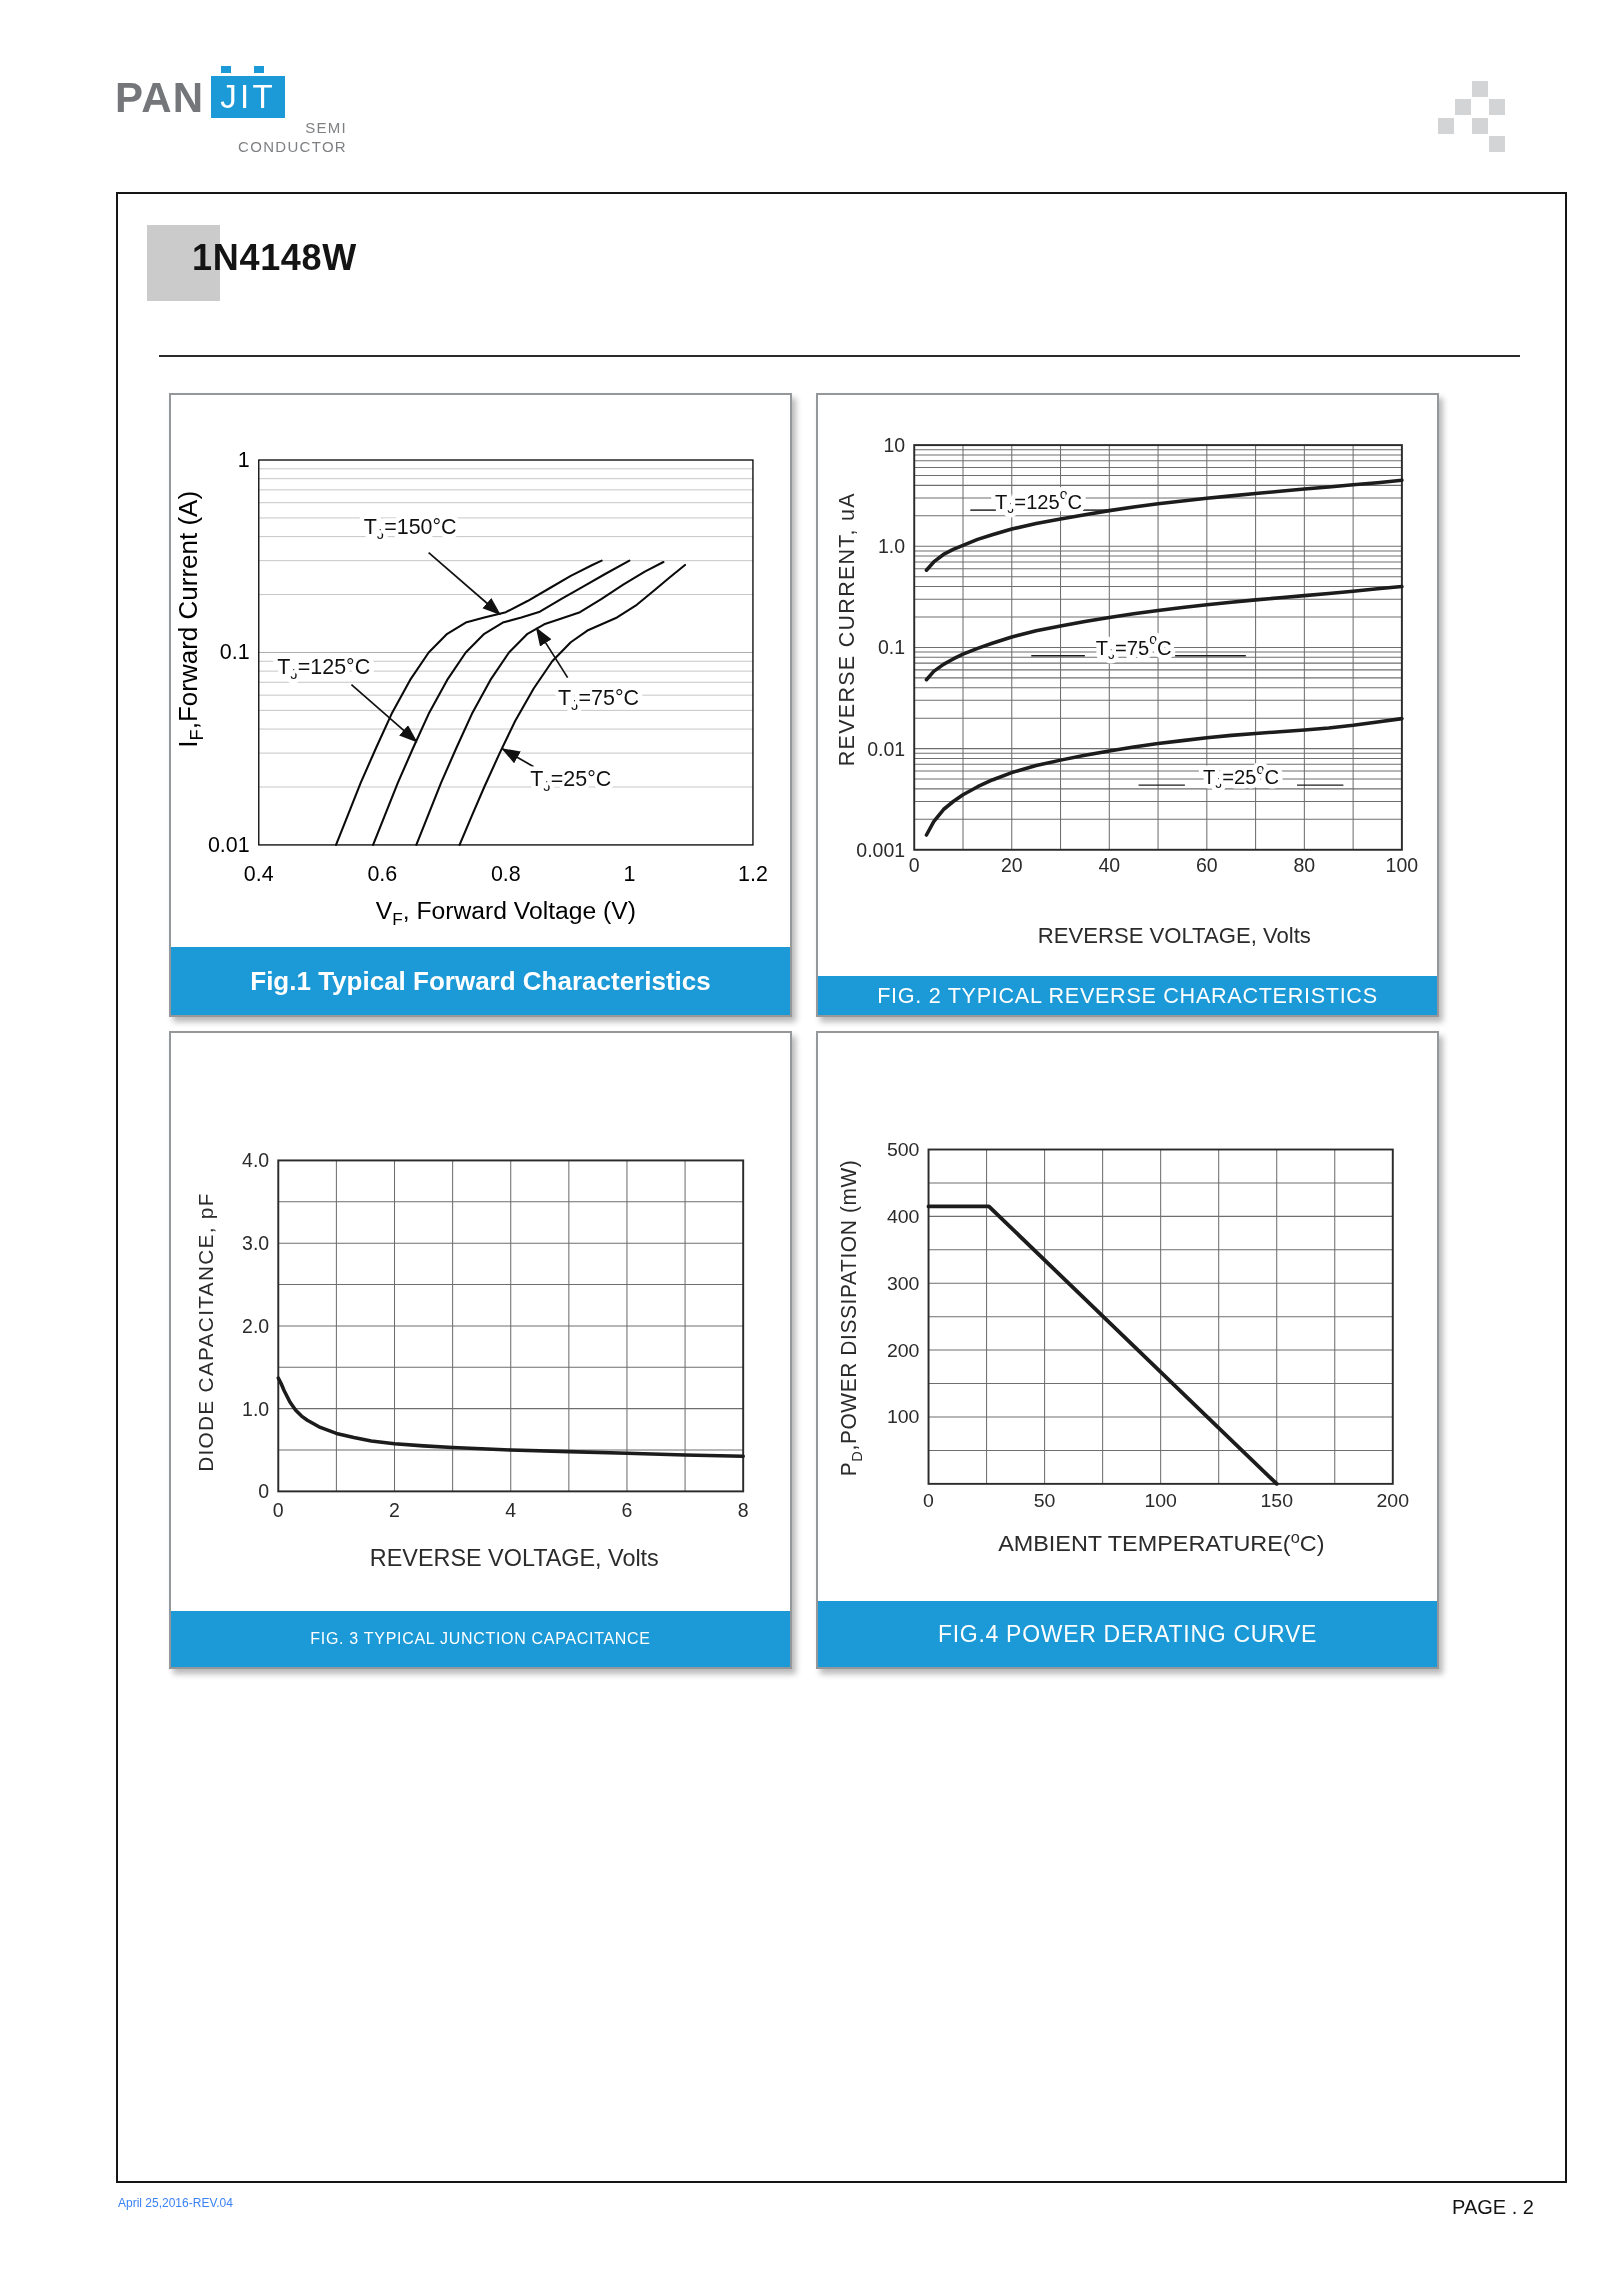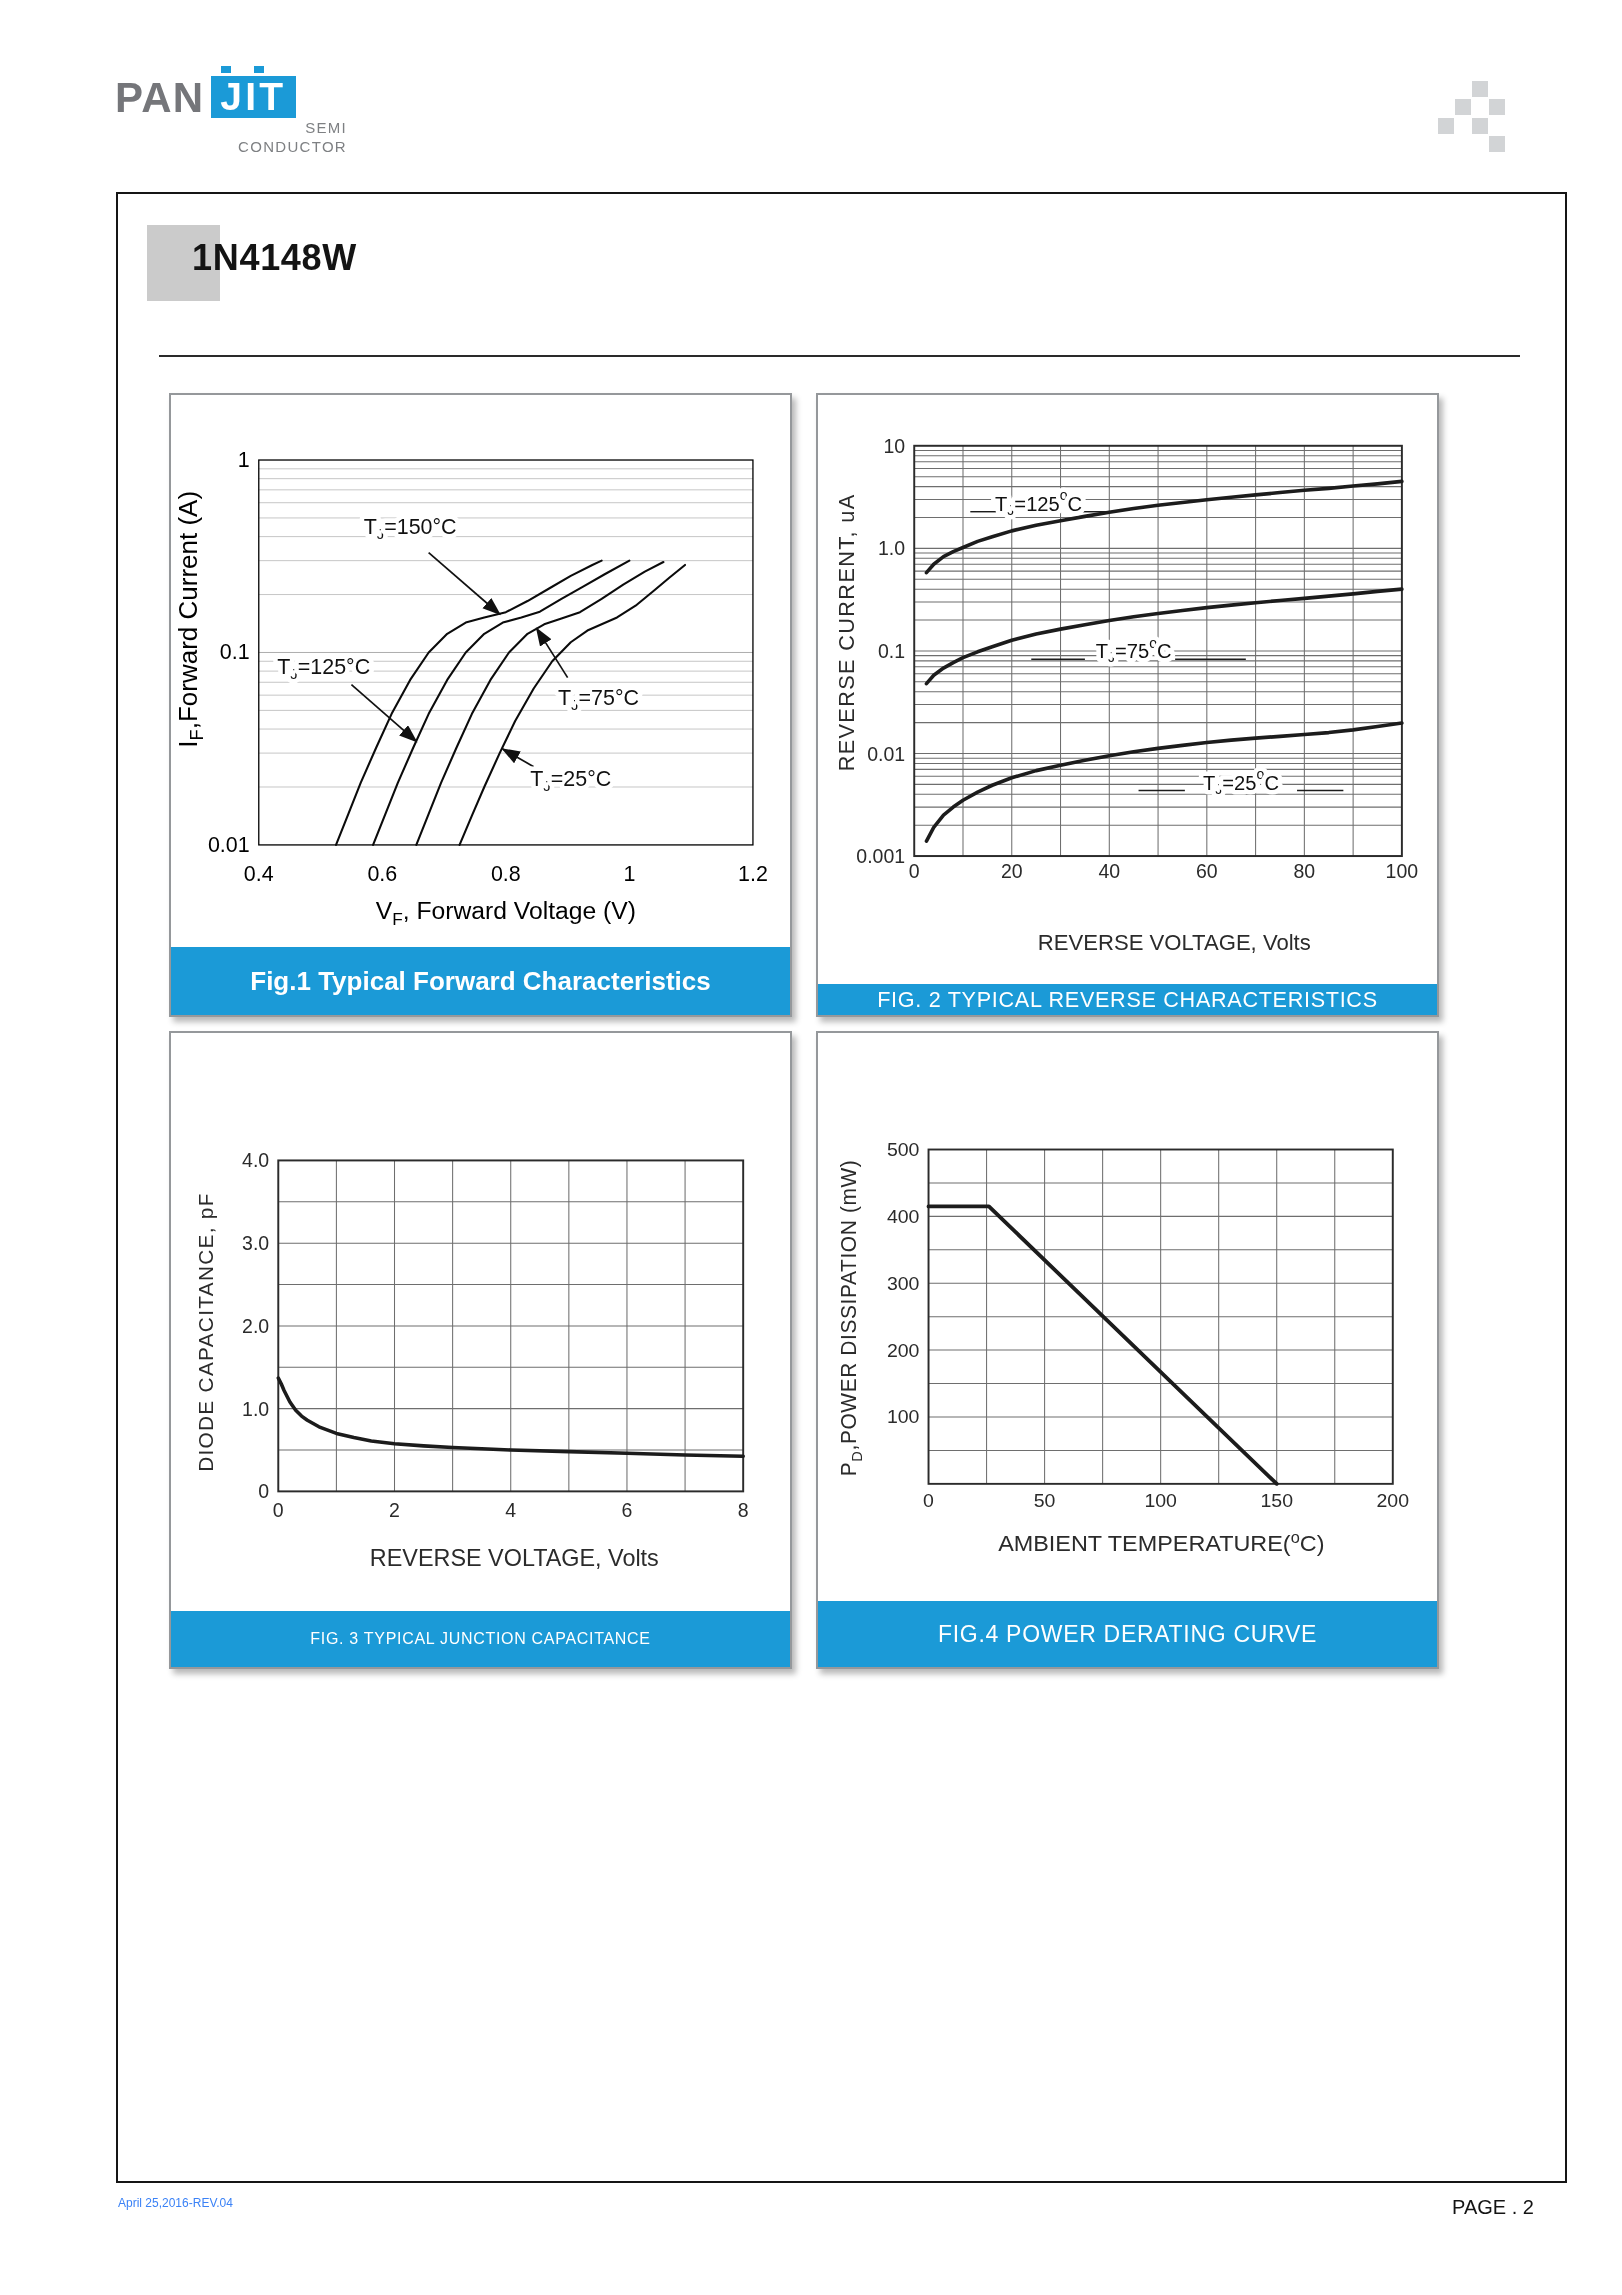--- a/index.html
+++ b/index.html
@@ -9,8 +9,8 @@
   
   .logo{position:absolute;left:115px;top:76px;display:flex;align-items:flex-end;gap:6.5px;}
   .pan{font-size:42px;font-weight:700;letter-spacing:1.3px;color:var(--logo-gray);line-height:.92;}
-  .jitbox{position:relative;display:inline-block;background:var(--accent);color:#fff;font-weight:700;
-          font-size:39px;line-height:42px;padding:0 9.2px;letter-spacing:3.3px;}
+  .jitbox{position:relative;display:inline-block;background:var(--accent);color:#fff;font-weight:400;
+          font-size:33px;line-height:42px;padding:0 9.2px;letter-spacing:3.3px;}
   .ldot{position:absolute;top:-9.8px;width:9.8px;height:7.2px;background:var(--accent);}
   .ldot1{left:10.5px;}.ldot2{left:43px;}
   .semiblock{position:absolute;left:195px;top:118px;width:152px;text-align:right;color:#7e8083;

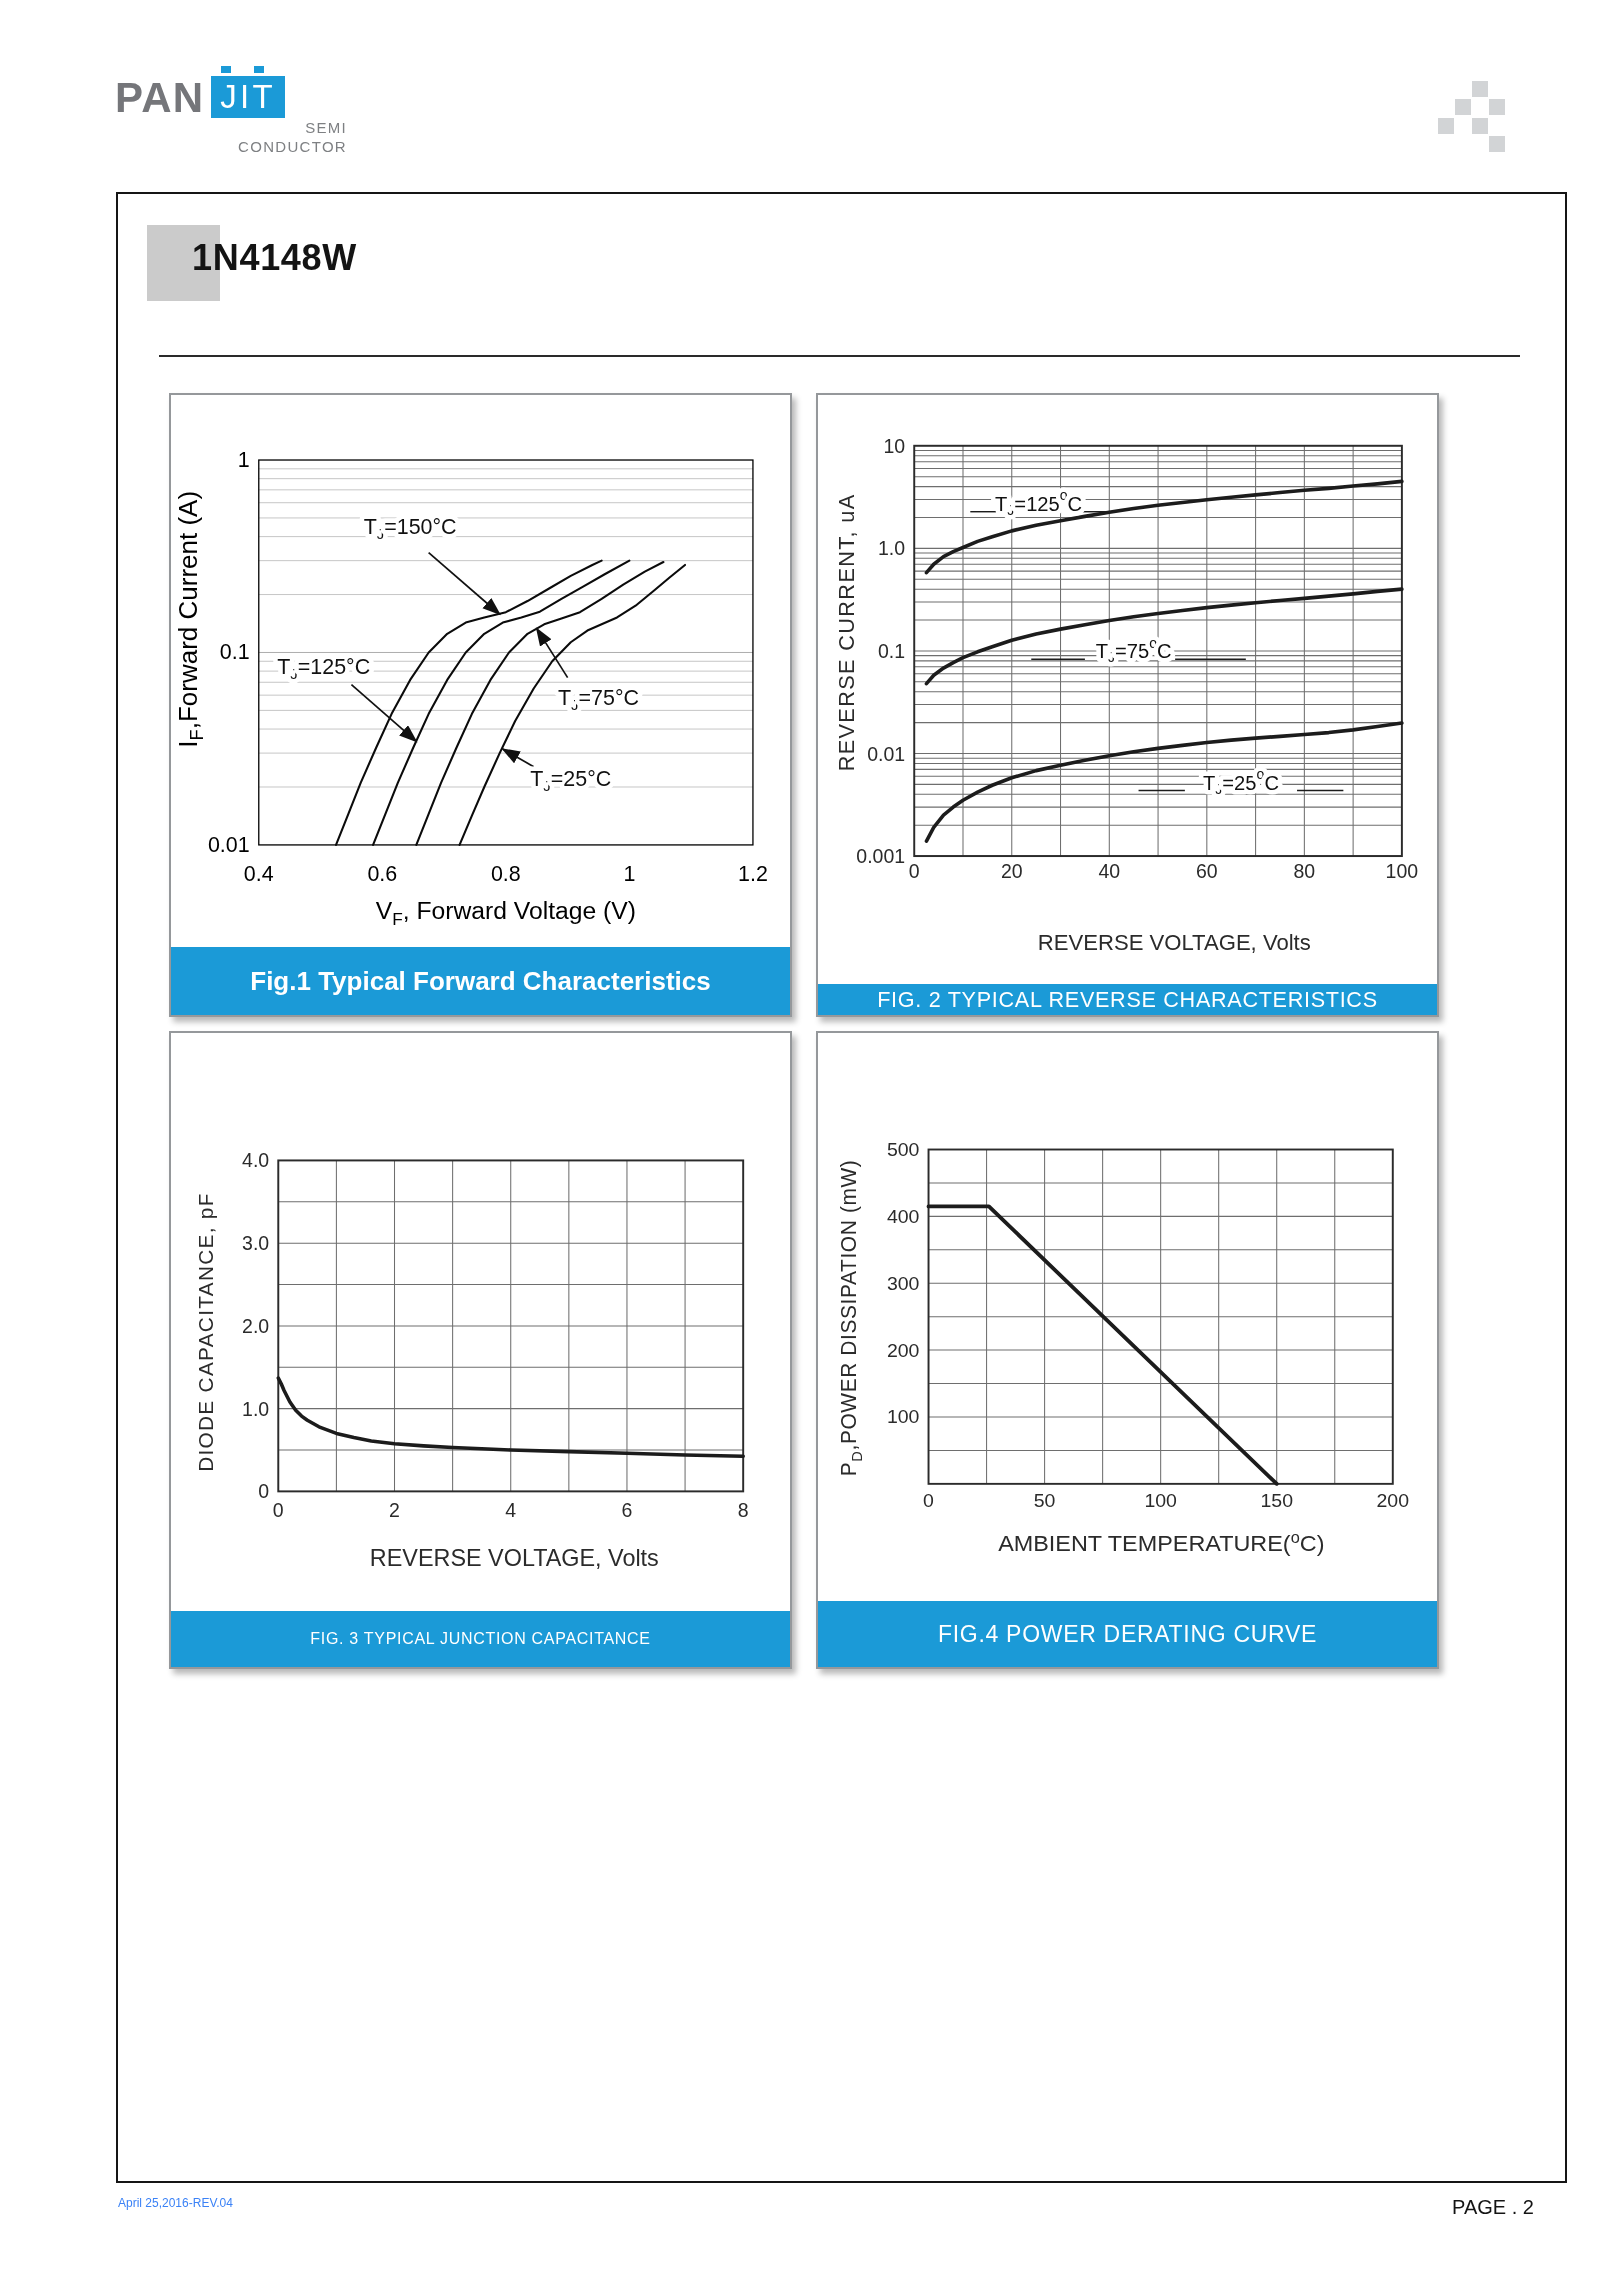--- a/index.html
+++ b/index.html
@@ -42,7 +42,7 @@
   .cap{flex:0 0 auto;display:flex;align-items:center;justify-content:center;text-align:center;
        background:var(--accent);color:#fff;}
   .cap1{height:68px;font-size:26px;font-weight:700;}
-  .cap2{height:31px;font-size:21.6px;letter-spacing:0.7px;}
+  .cap2{height:39px;font-size:21.6px;letter-spacing:0.7px;}
   .cap3{height:56px;font-size:16px;letter-spacing:0.7px;}
   .cap4{height:66px;font-size:23px;letter-spacing:0.7px;}
 

